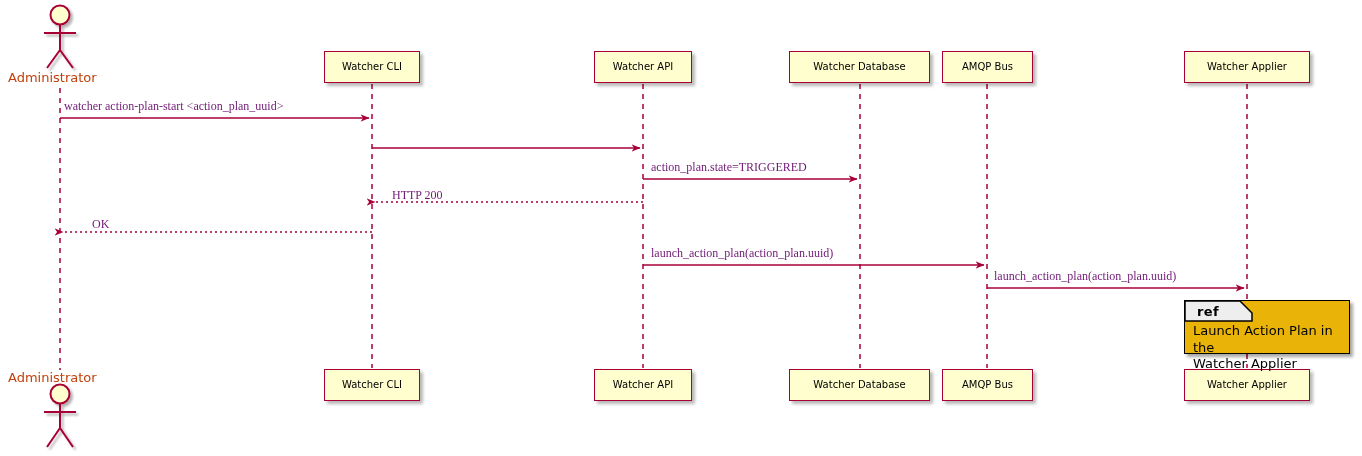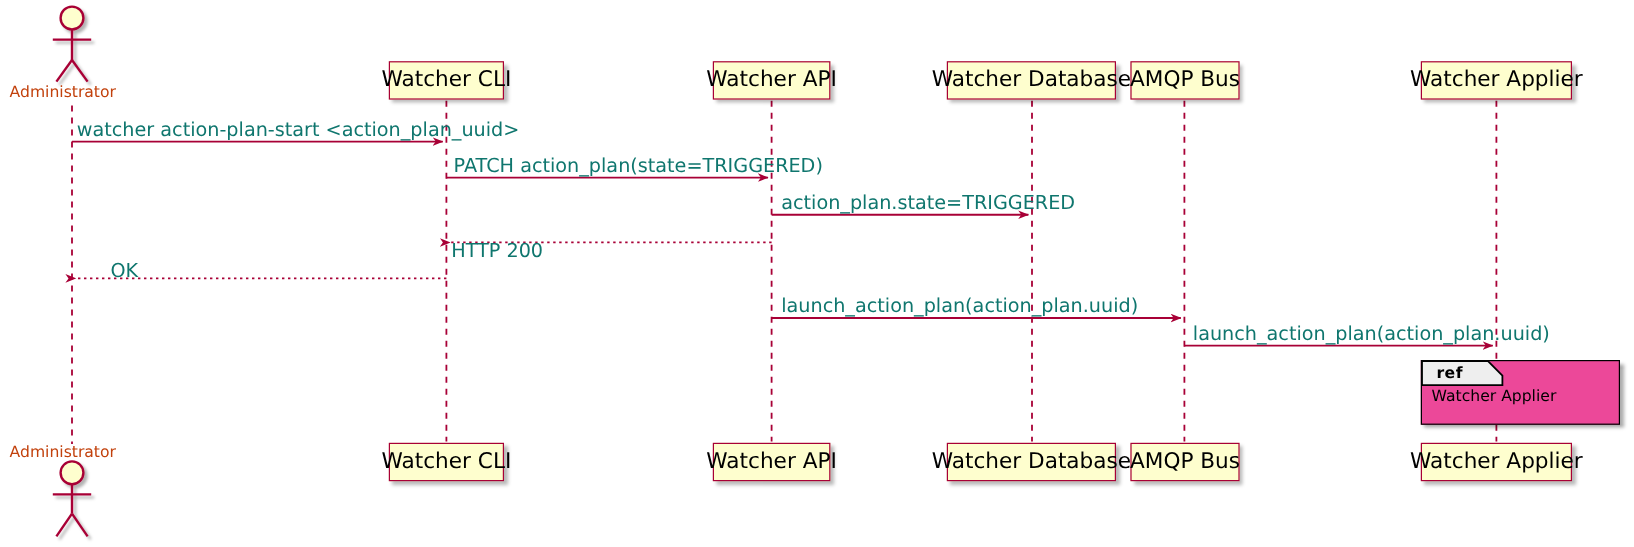--- a/index.html
+++ b/index.html
@@ -33,7 +33,7 @@
     display: flex;
     align-items: center;
     justify-content: center;
-    font-size: 18px;
+    font-size: 10px;
     color: #000000;
     white-space: nowrap;
     line-height: 1;

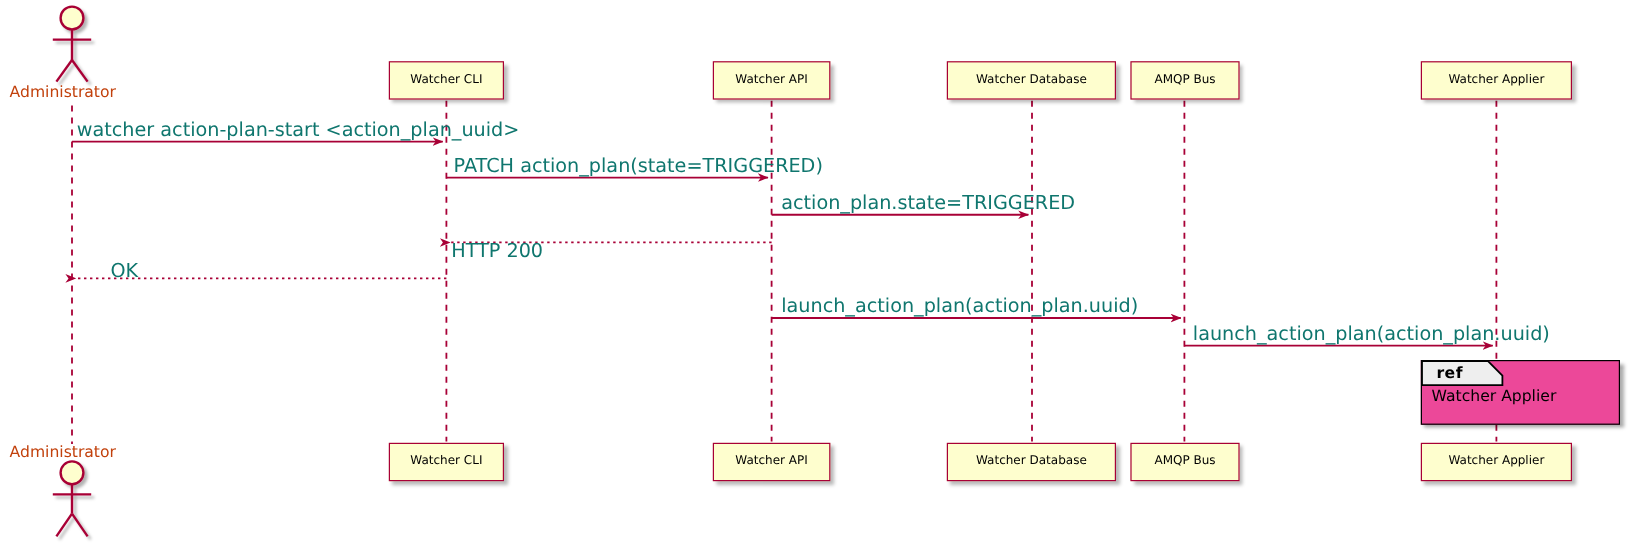--- a/index.html
+++ b/index.html
@@ -46,10 +46,11 @@
   }
   .msg-label {
     position: absolute;
-    font-size: 16px;
-    color: #0f766e;
+    font-size: 12px;
+    color: #701a75;
     white-space: nowrap;
     line-height: 1;
+    font-family: Liberation Serif, serif;
   }
   .ref-frame {
     position: absolute;

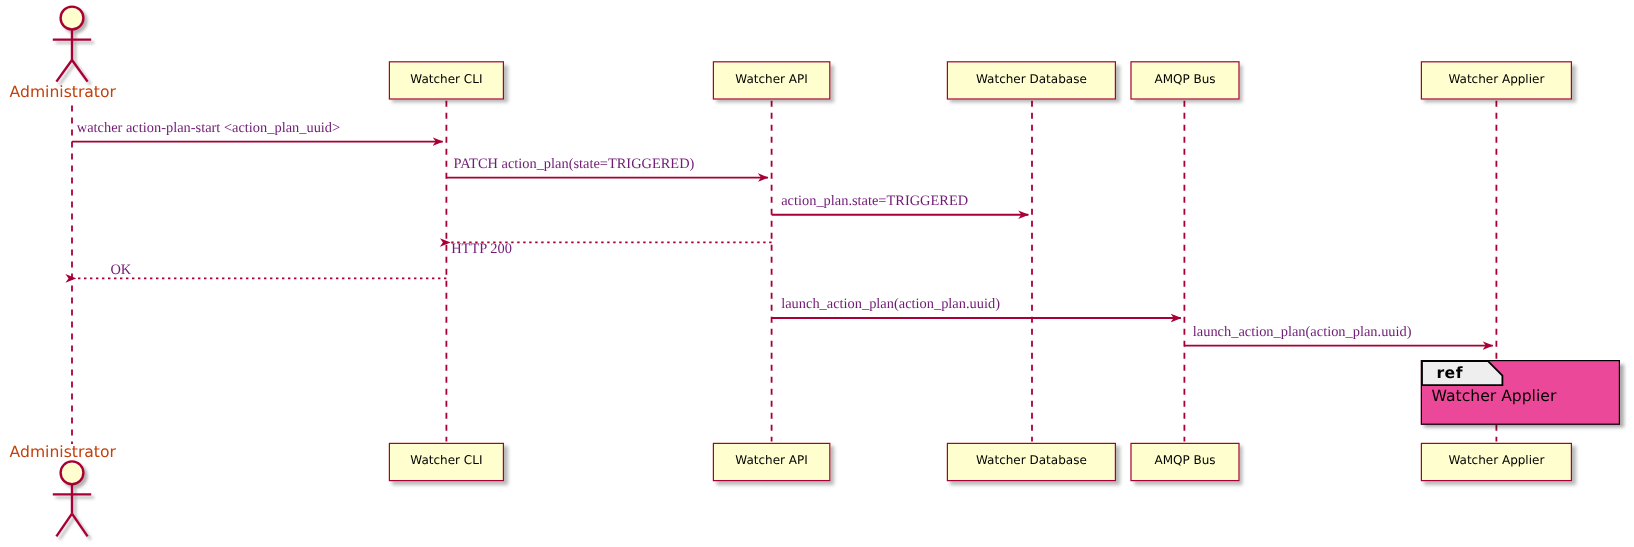--- a/index.html
+++ b/index.html
@@ -165,7 +165,6 @@
   <div class="actor-label" style="left:8px; top:370px;">Administrator</div>
 
   <div class="msg-label" style="left:64px; top:100px;">watcher action-plan-start &lt;action_plan_uuid&gt;</div>
-  <div class="msg-label" style="left:378px; top:130px;">PATCH action_plan(state=TRIGGERED)</div>
   <div class="msg-label" style="left:651px; top:161px;text-align:right;">action_plan.state=TRIGGERED</div>
   <div class="msg-label" style="left:376px; top:189px;margin-top:12px;">HTTP 200</div>
   <div class="msg-label" style="left:92px; top:218px;">OK</div>

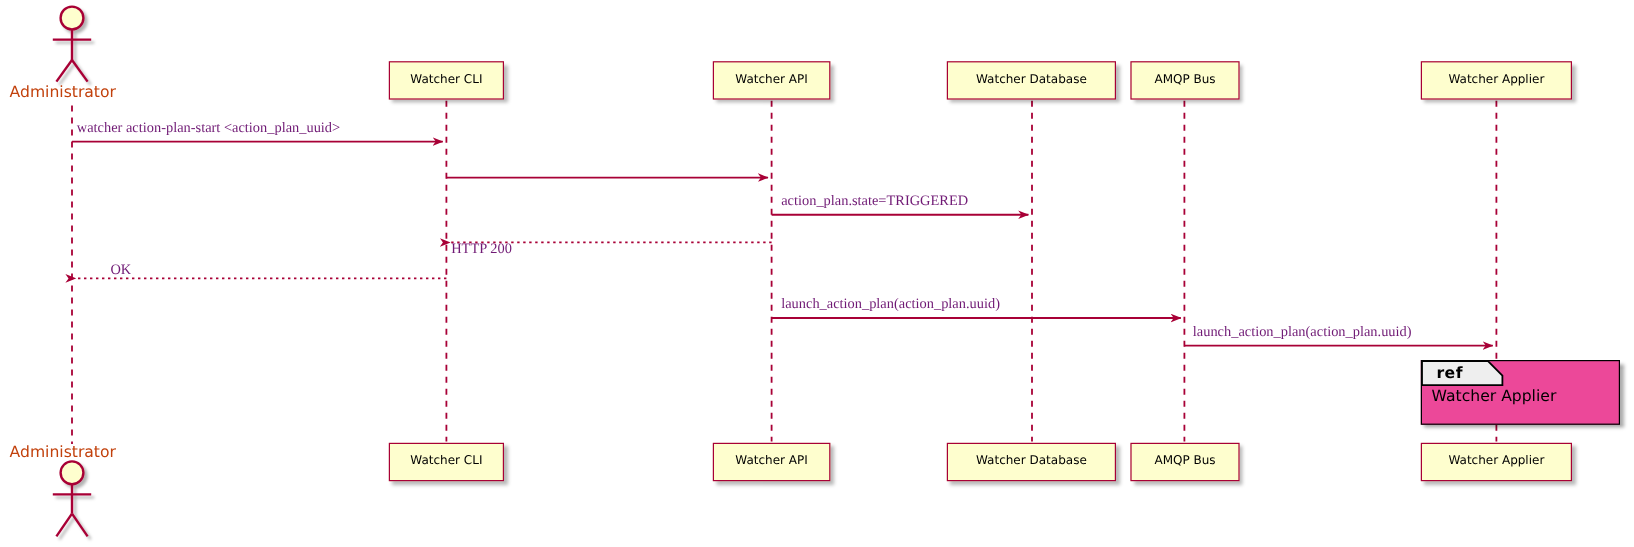--- a/index.html
+++ b/index.html
@@ -166,7 +166,7 @@
 
   <div class="msg-label" style="left:64px; top:100px;">watcher action-plan-start &lt;action_plan_uuid&gt;</div>
   <div class="msg-label" style="left:651px; top:161px;text-align:right;">action_plan.state=TRIGGERED</div>
-  <div class="msg-label" style="left:376px; top:189px;margin-top:12px;">HTTP 200</div>
+  <div class="msg-label" style="left:392px; top:189px;">HTTP 200</div>
   <div class="msg-label" style="left:92px; top:218px;">OK</div>
   <div class="msg-label" style="left:651px; top:247px;">launch_action_plan(action_plan.uuid)</div>
   <div class="msg-label" style="left:994px; top:270px;">launch_action_plan(action_plan.uuid)</div>

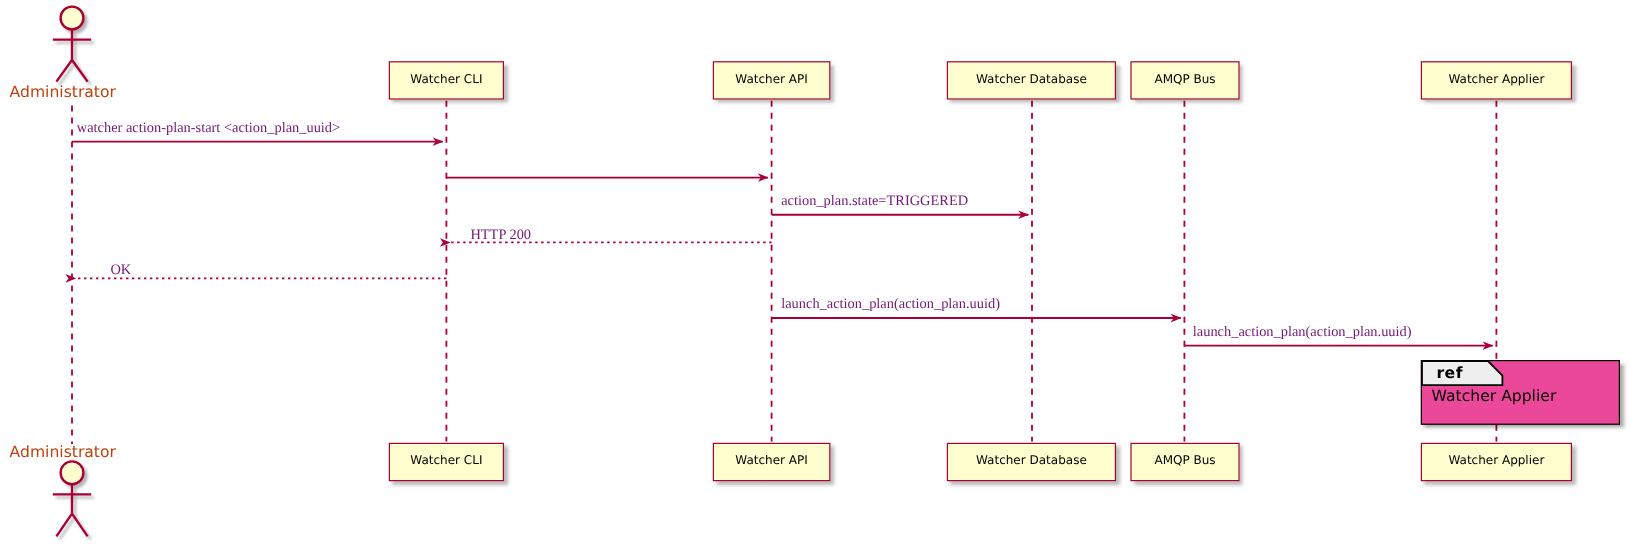--- a/index.html
+++ b/index.html
@@ -55,7 +55,7 @@
   .ref-frame {
     position: absolute;
     box-sizing: border-box;
-    background: #ec4899;
+    background: #eab308;
     border: 1.5px solid #000000;
     box-shadow: 3px 3px 3px rgba(0,0,0,0.35);
   }

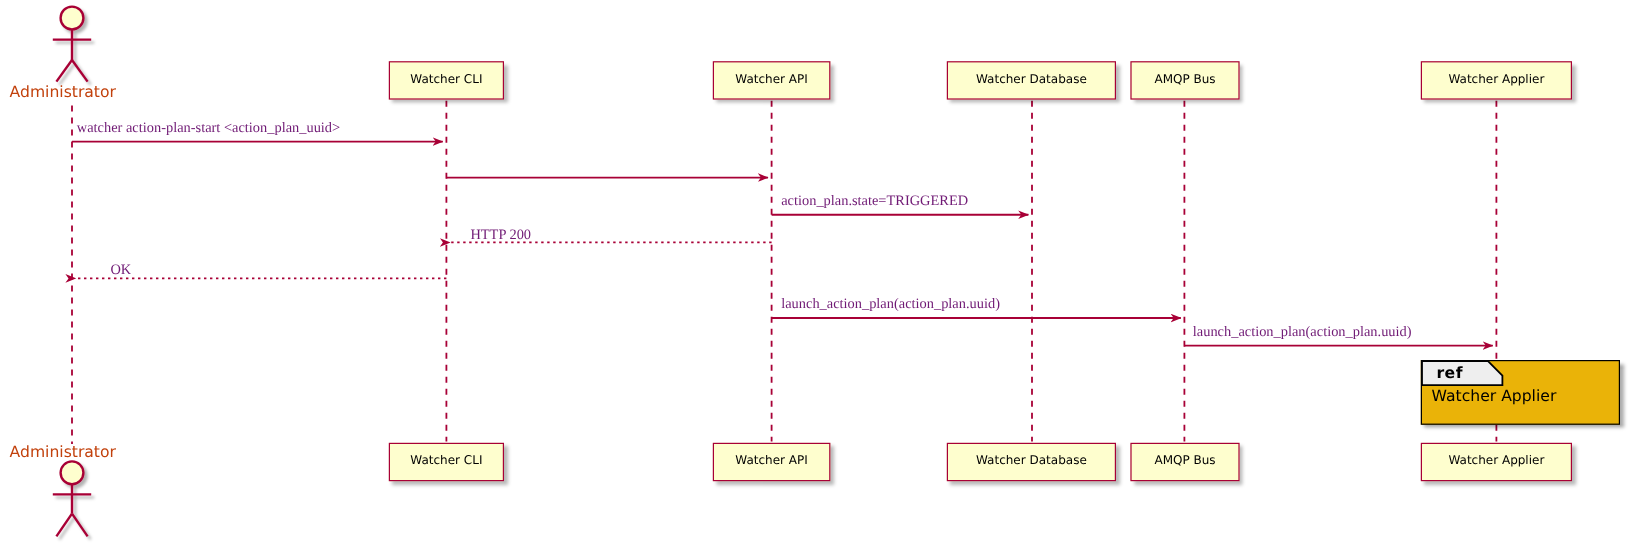--- a/index.html
+++ b/index.html
@@ -177,6 +177,7 @@
     </svg>
     <div style="position:absolute;left:12px;top:3px;font-size:13px;font-weight:bold;color:#000;letter-spacing:0.4px;">ref</div>
     <div class="ref-body">
+      <div>Launch Action Plan in the</div>
       <div>Watcher Applier</div>
     </div>
   </div>

